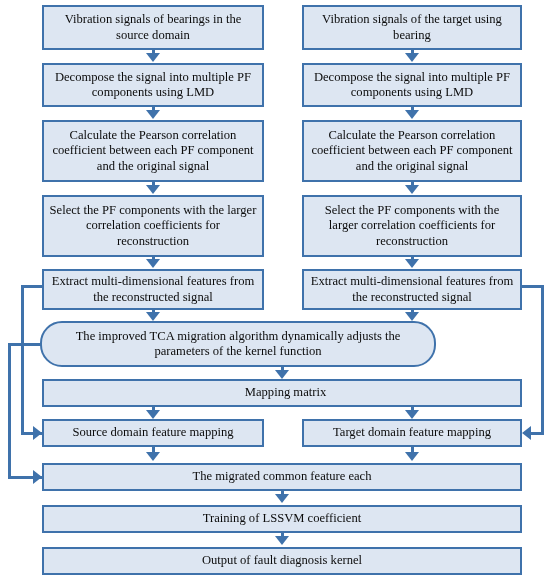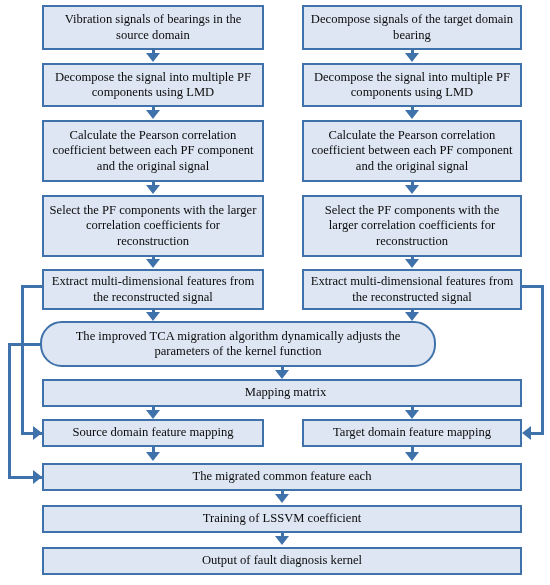--- a/index.html
+++ b/index.html
@@ -80,7 +80,7 @@
     <span>Vibration signals of bearings in the source domain</span>
   </div>
   <div class="node" style="left:302px; top:5px; width:220px; height:45px;">
-    <span>Decompose signals of the target domain bearing</span>
+    <span>Vibration signals of the target using bearing</span>
   </div>
 
   <div class="stem" style="left:151.5px; top:50px; height:5px;"></div>

